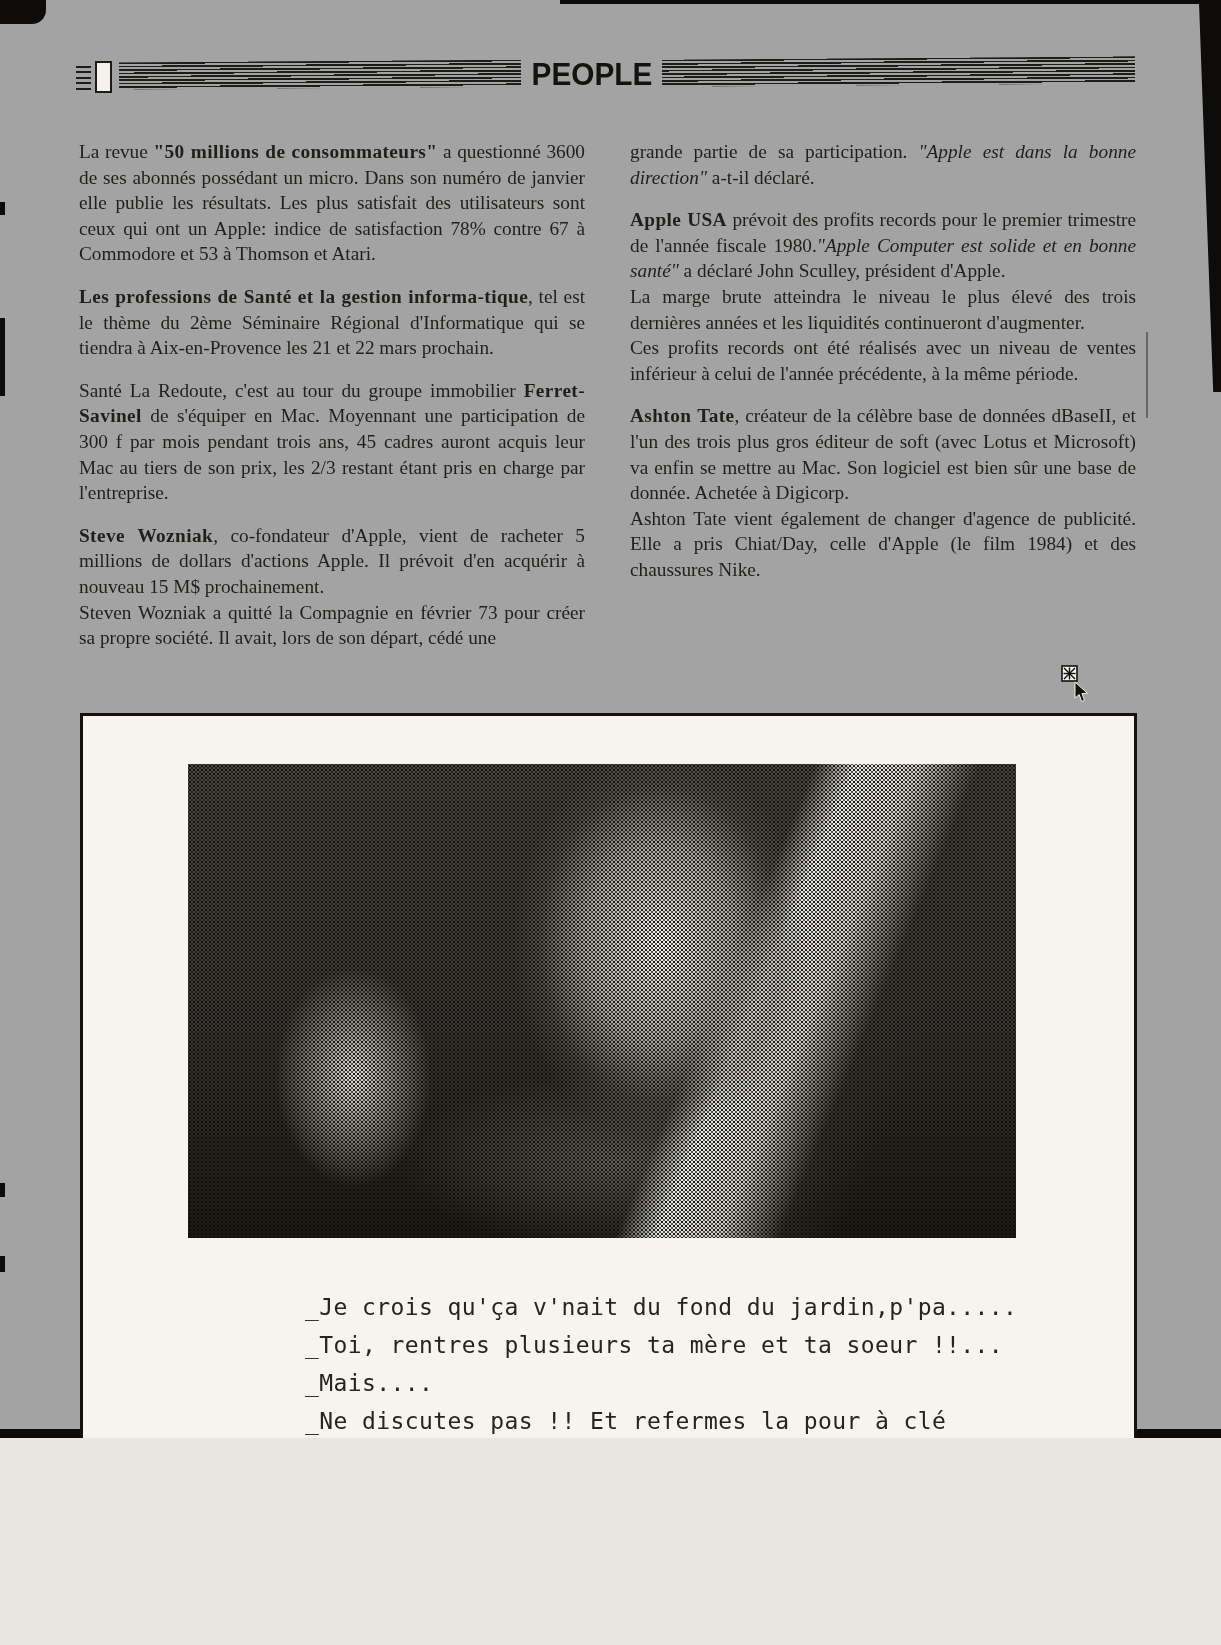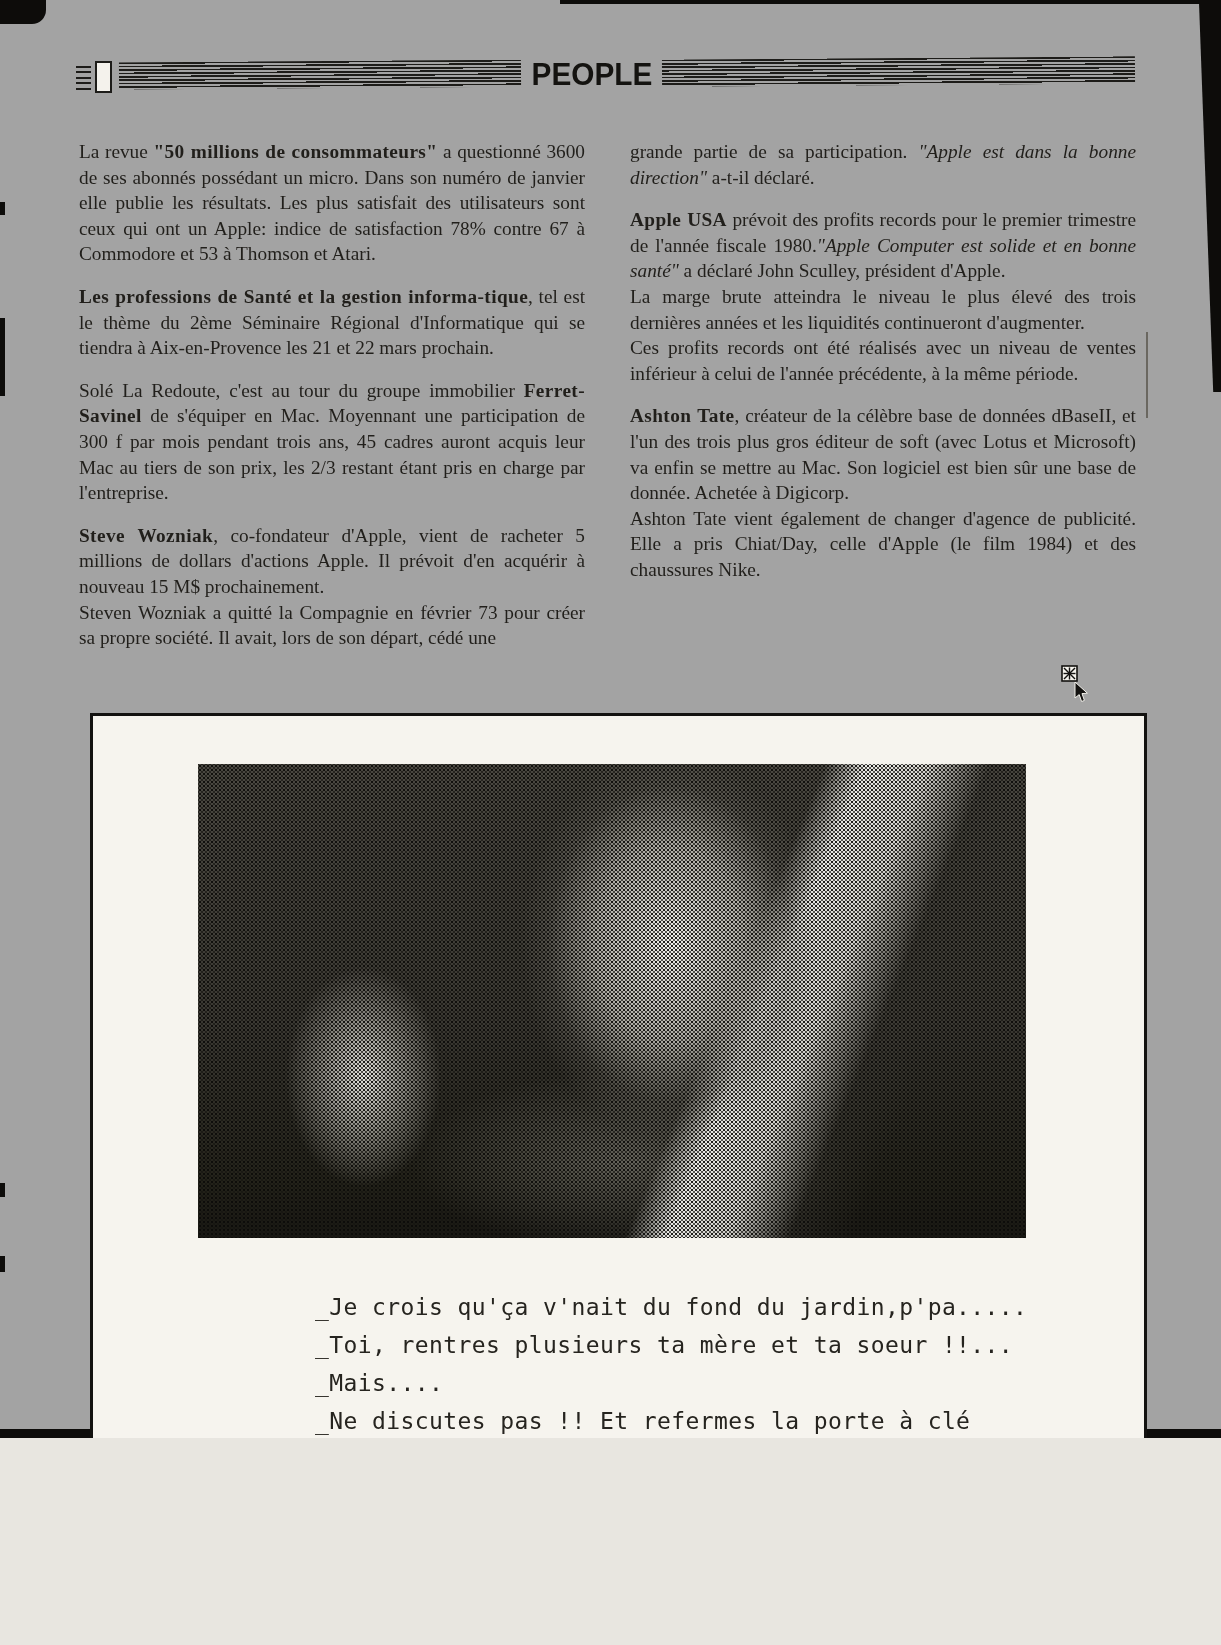--- a/index.html
+++ b/index.html
@@ -136,7 +136,7 @@
   <div class="col col-left">
     <p class="para"><span>La revue </span><span class="b">"50 millions de consommateurs"</span><span> a questionné 3600 de ses abonnés possédant un micro. Dans son numéro de janvier elle publie les résultats. Les plus satisfait des utilisateurs sont ceux qui ont un Apple: indice de satisfaction 78% contre 67 à Commodore et 53 à Thomson et Atari.</span></p>
     <p class="para"><span class="b">Les professions de Santé et la gestion informa-tique</span><span>, tel est le thème du 2ème Séminaire Régional d'Informatique qui se tiendra à Aix-en-Provence les 21 et 22 mars prochain.</span></p>
-    <p class="para"><span>Solé La Redoute, c'est au tour du groupe immobilier </span><span class="b">Ferret-Savinel</span><span> de s'équiper en Mac. Moyennant une participation de 300 f par mois pendant trois ans, 45 cadres auront acquis leur Mac au tiers de son prix, les 2/3 restant étant pris en charge par l'entreprise.</span></p>
+    <p class="para"><span>Santé La Redoute, c'est au tour du groupe immobilier </span><span class="b">Ferret-Savinel</span><span> de s'équiper en Mac. Moyennant une participation de 300 f par mois pendant trois ans, 45 cadres auront acquis leur Mac au tiers de son prix, les 2/3 restant étant pris en charge par l'entreprise.</span></p>
     <p class="para"><span class="b">Steve Wozniak</span><span>, co-fondateur d'Apple, vient de racheter 5 millions de dollars d'actions Apple. Il prévoit d'en acquérir à nouveau 15 M$ prochainement.
 Steven Wozniak a quitté la Compagnie en février 73 pour créer sa propre société. Il avait, lors de son départ, cédé une</span></p>
   </div>

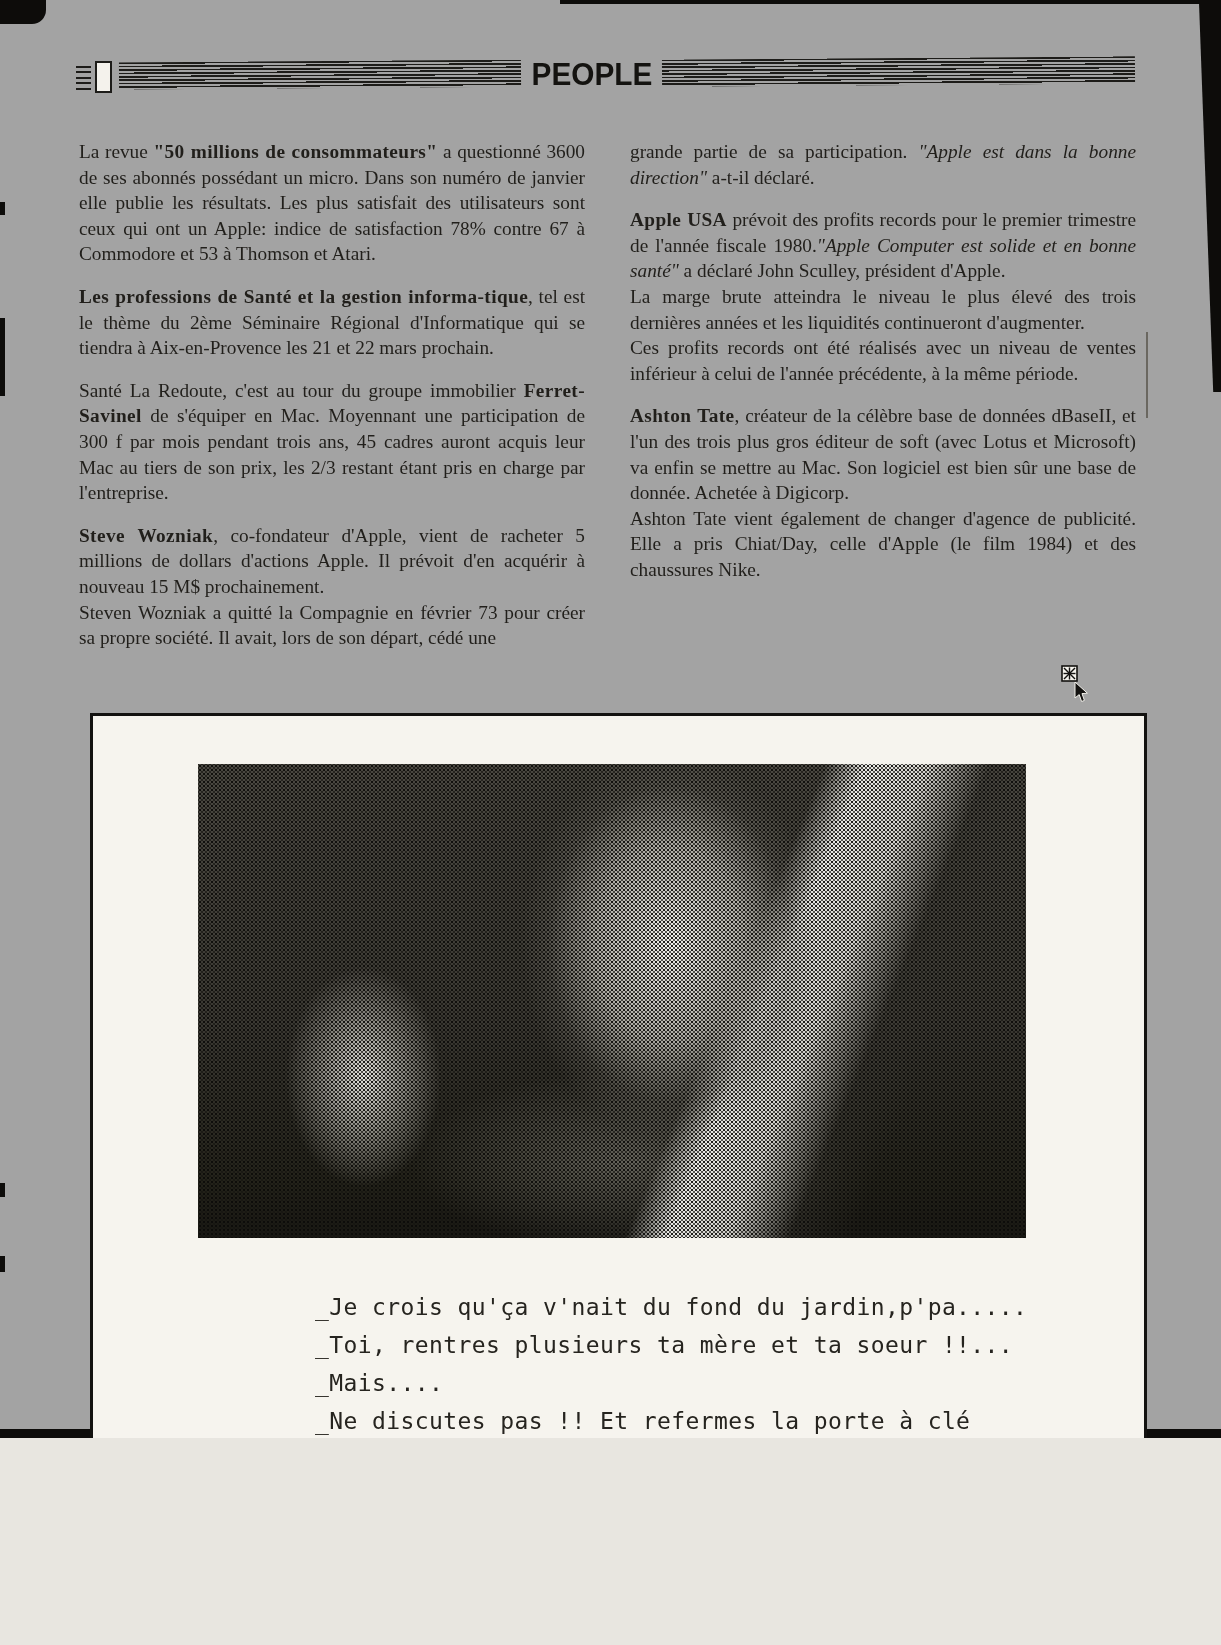--- a/index.html
+++ b/index.html
@@ -56,7 +56,7 @@
 
   
   .comic-box {
-    position:absolute; left:90px; top:713px; width:1057px; height:767px;
+    position:absolute; left:80px; top:713px; width:1057px; height:767px;
     border:3px solid #131210; background:#f6f4ee;
   }
   .halftone {

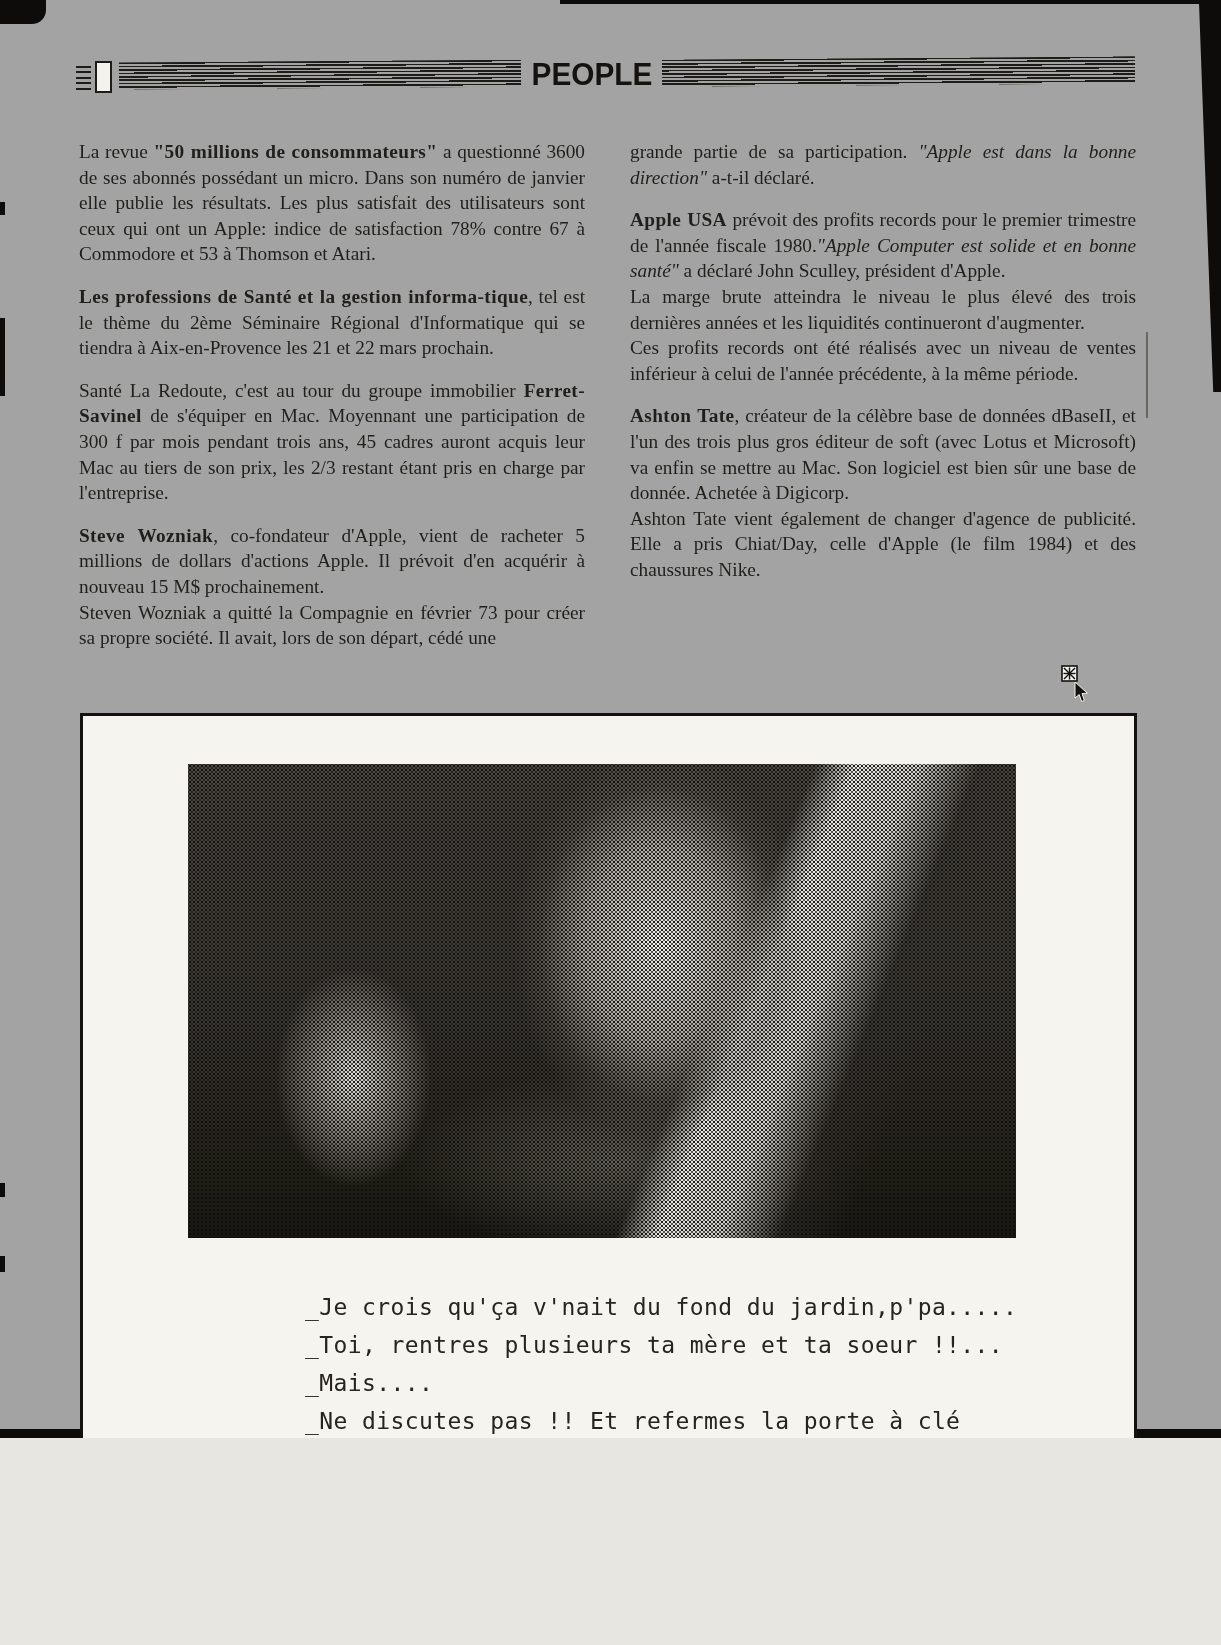--- a/index.html
+++ b/index.html
@@ -168,7 +168,7 @@
 
   <div class="comic-box">
     <div class="halftone"></div>
-    <div class="dialogue"><div class="dialogue-line">_Je crois qu'ça v'nait du fond du jardin,p'pa.....</div><div class="dialogue-line">_Toi, rentres plusieurs ta mère et ta soeur !!...</div><div class="dialogue-line">_Mais....</div><div class="dialogue-line">_Ne discutes pas !! Et refermes la porte à clé</div><div class="dialogue-line indent">derrière toi !...</div></div>
+    <div class="dialogue"><div class="dialogue-line">_Je crois qu'ça v'nait du fond du jardin,p'pa.....</div><div class="dialogue-line">_Toi, rentres plusieurs ta mère et ta soeur !!...</div><div class="dialogue-line">_Mais....</div><div class="dialogue-line">_Ne discutes pas !! Et refermes la pour à clé</div><div class="dialogue-line indent">derrière toi !...</div></div>
   </div>
 
   <div class="caption">Un bruit dehors. Solé</div>

